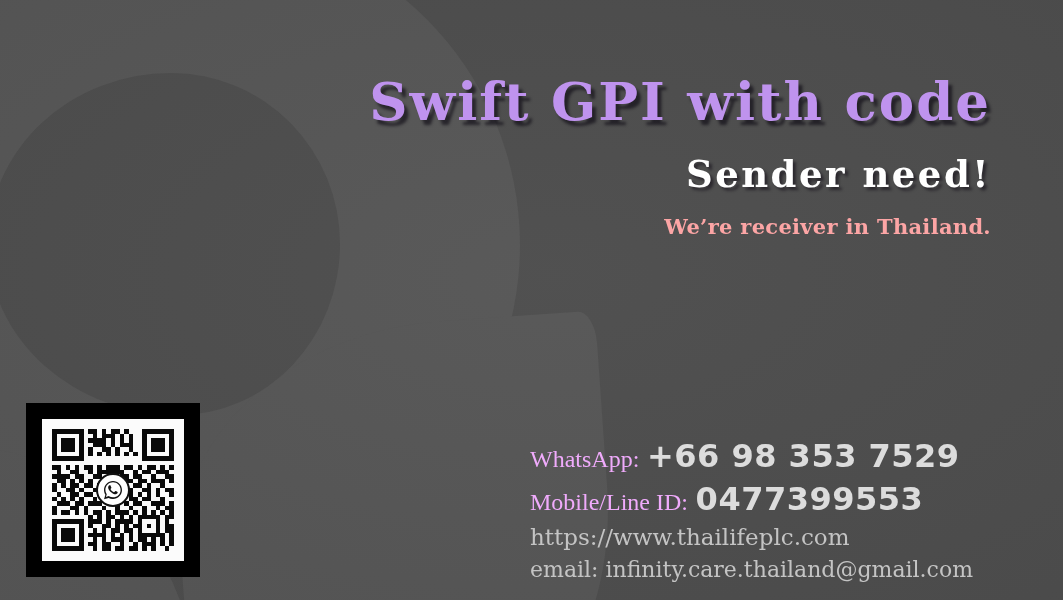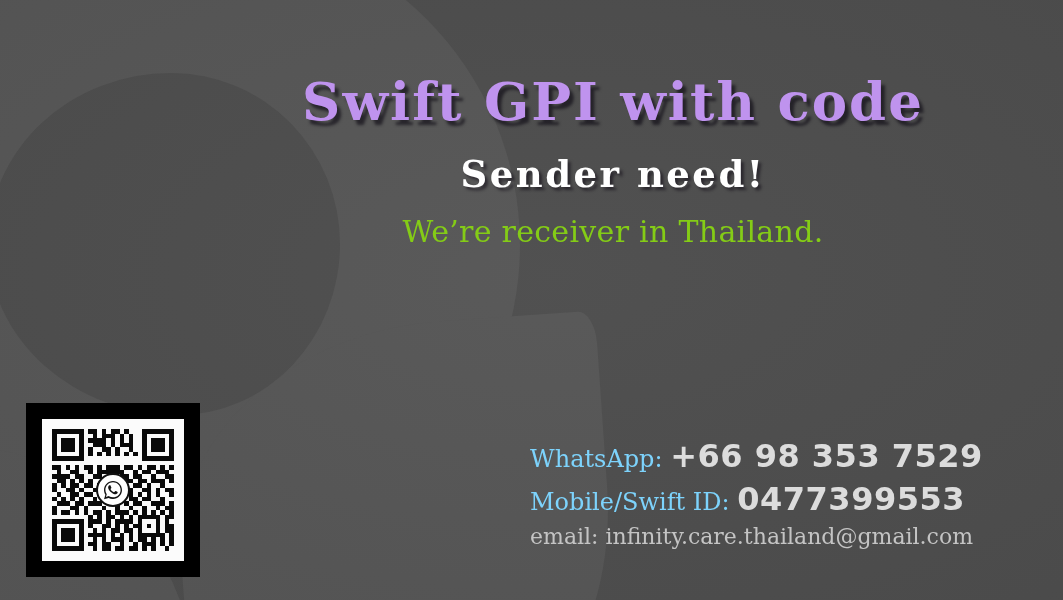--- a/index.html
+++ b/index.html
@@ -94,9 +94,9 @@
   
   .headline-block {
     position: absolute;
-    right: 80px;
+    right: 72px;
     top: 74px;
-    text-align: center;
+    text-align: right;
     width: 740px;
   }
   .title {

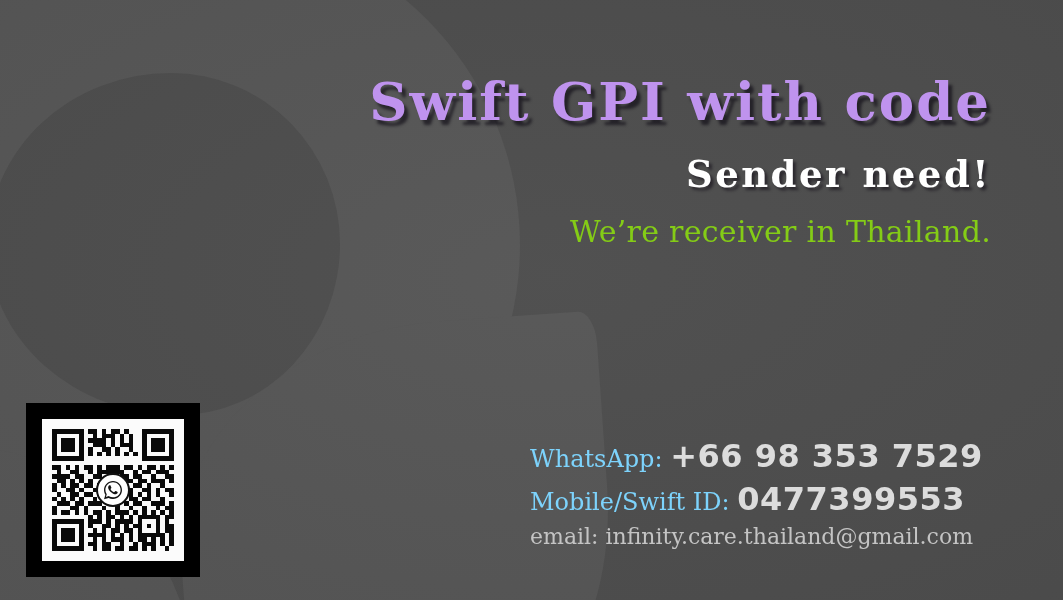--- a/index.html
+++ b/index.html
@@ -123,10 +123,10 @@
   .tagline {
     margin: 18px 0 0 0;
     font-family: "DejaVu Serif", serif;
-    font-weight: 400;
-    font-size: 30px;
+    font-weight: 700;
+    font-size: 21px;
     letter-spacing: 0.3px;
-    color: #84cc16;
+    color: #fca5a5;
     white-space: nowrap;
   }
 

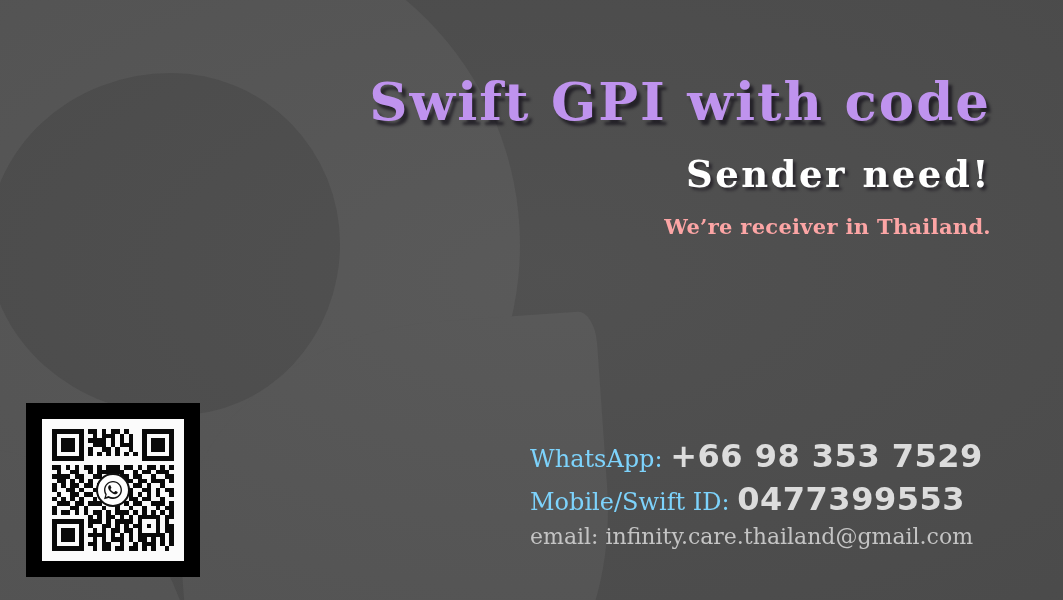--- a/index.html
+++ b/index.html
@@ -147,7 +147,7 @@
   .contact-line.l2 { font-size: 24px; margin-bottom: 11px; }
   .contact-line.l3 { font-size: 23px; margin-bottom: 10px; color: #c4c4c4; }
   .contact-line.l4 { font-size: 22px; color: #c4c4c4; }
-  .contact-label { color: #7dd3fc; font-weight: 400; }
+  .contact-label { color: #f0abfc; font-weight: 400; font-family: Liberation Serif, serif; }
   .contact-value {
     color: #dcdcdc;
     font-family: "DejaVu Sans", sans-serif;

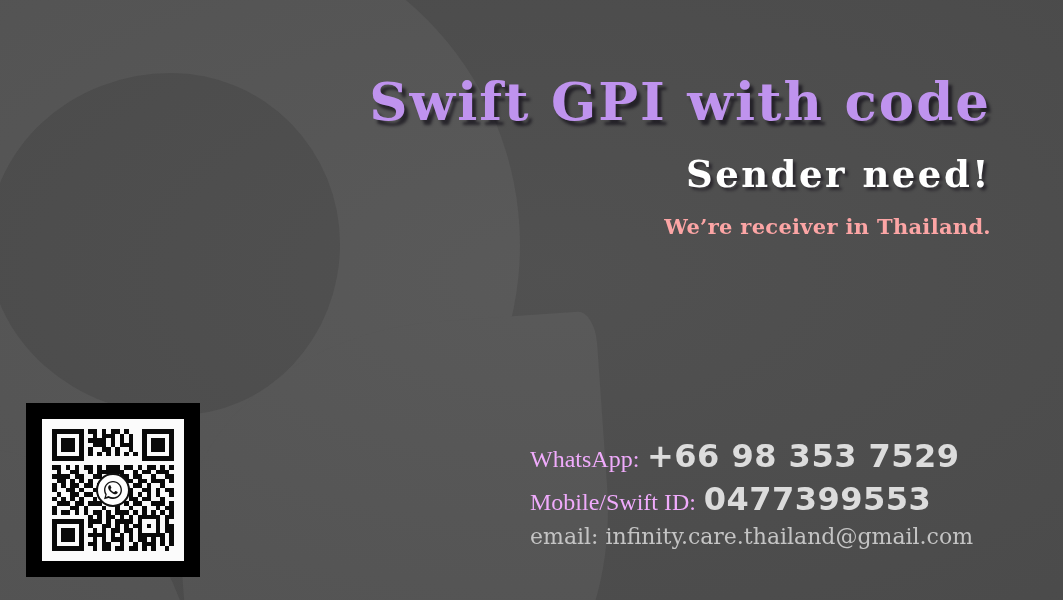--- a/index.html
+++ b/index.html
@@ -222,7 +222,7 @@
       <span class="contact-value">+66 98 353 7529</span>
     </div>
     <div class="contact-line l2">
-      <span class="contact-label">Mobile/Swift ID:</span>
+      <span class="contact-label">Mobile/Line ID:</span>
       <span class="contact-value">0477399553</span>
     </div>
     <div class="contact-line l4">email: infinity.care.thailand@gmail.com</div>

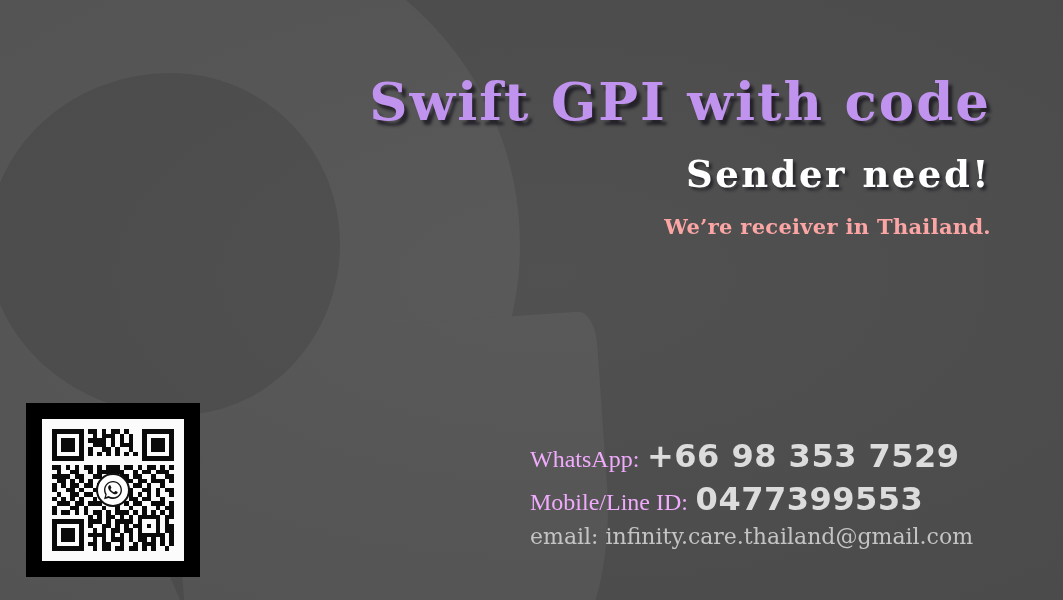--- a/index.html
+++ b/index.html
@@ -225,6 +225,7 @@
       <span class="contact-label">Mobile/Line ID:</span>
       <span class="contact-value">0477399553</span>
     </div>
+    <div class="contact-line l3">https://www.thailifeplc.com</div>
     <div class="contact-line l4">email: infinity.care.thailand@gmail.com</div>
   </div>
 

